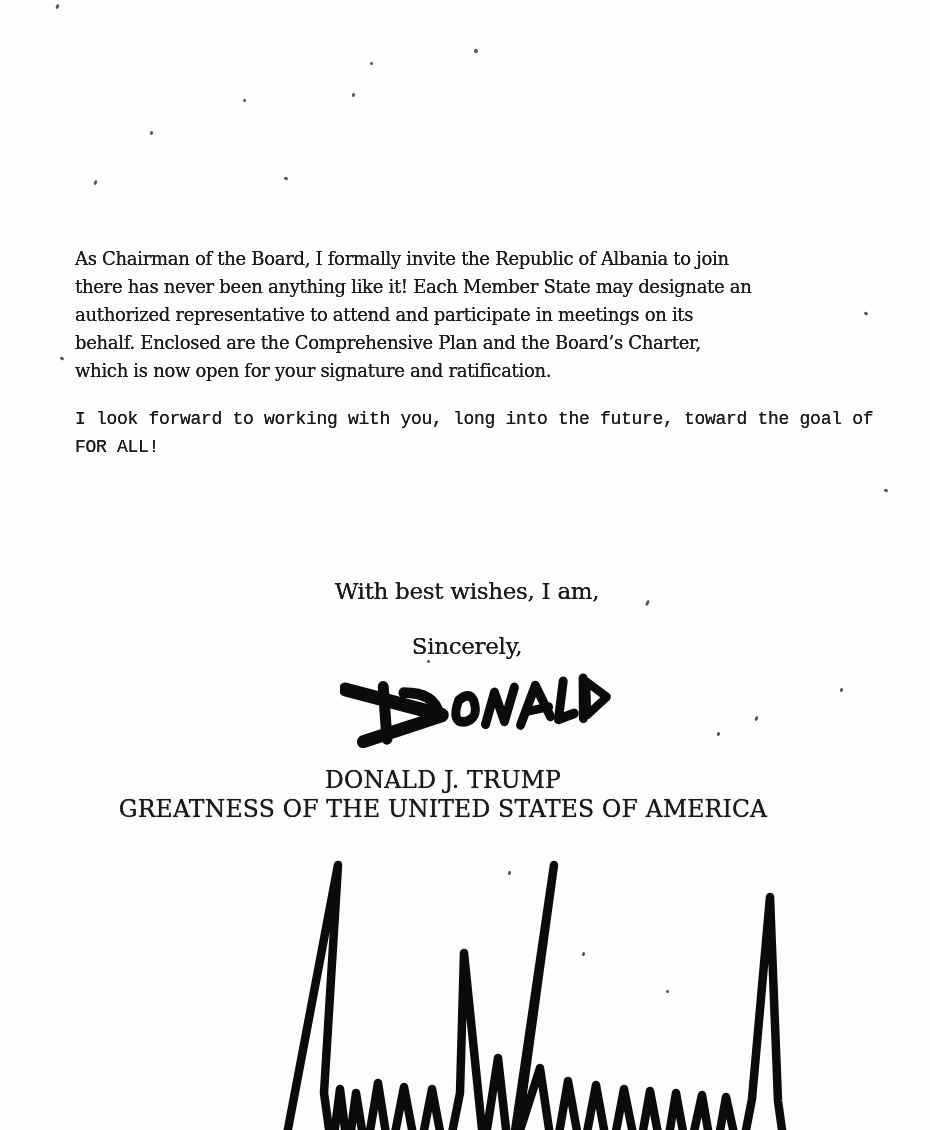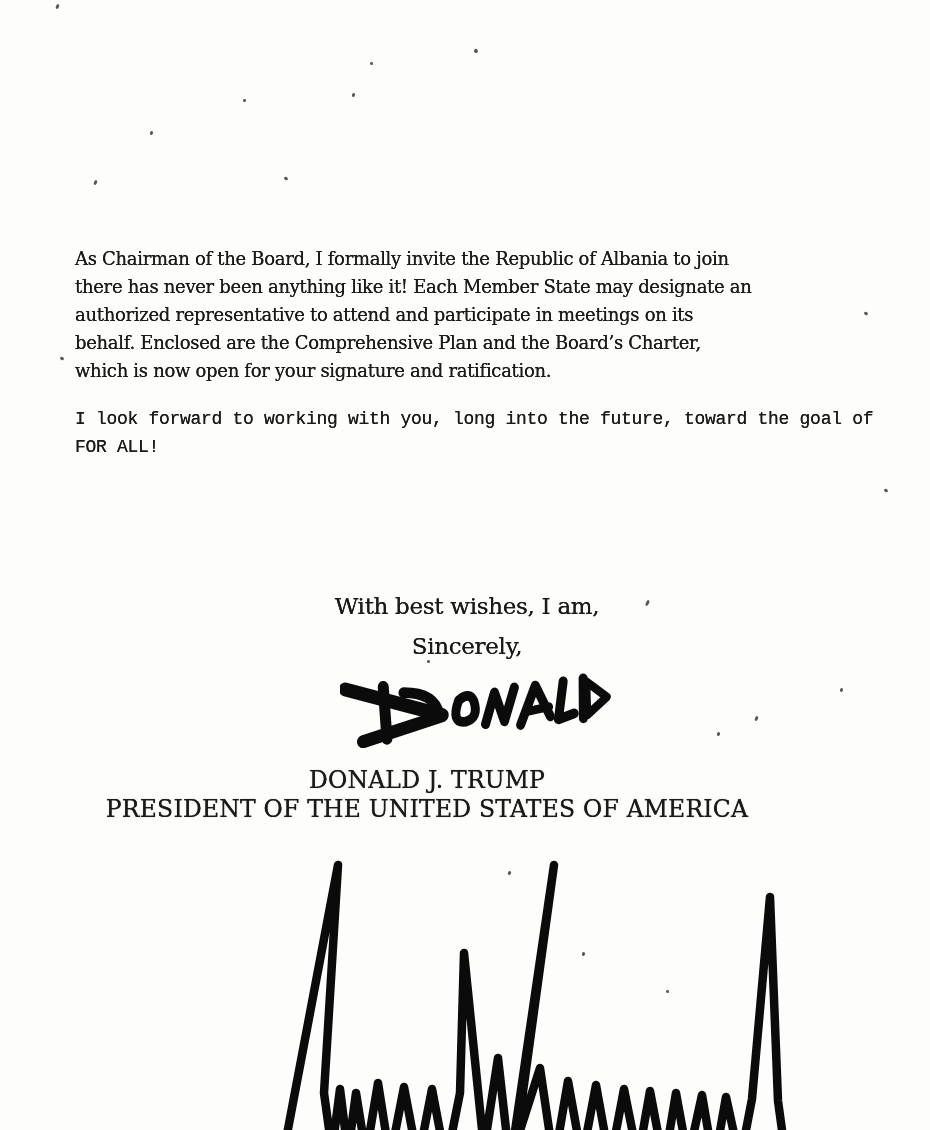--- a/index.html
+++ b/index.html
@@ -24,7 +24,7 @@
     font-size:23px;line-height:28px;letter-spacing:-0.3px;
     text-shadow:0 0 0.6px currentColor;white-space:nowrap;
   }
-  .closing{top:592px;}
+  .closing{top:577px;}
   .signoff{top:632px;}
   .name-block{
     position:absolute;left:0;top:766px;width:854px;text-align:center;

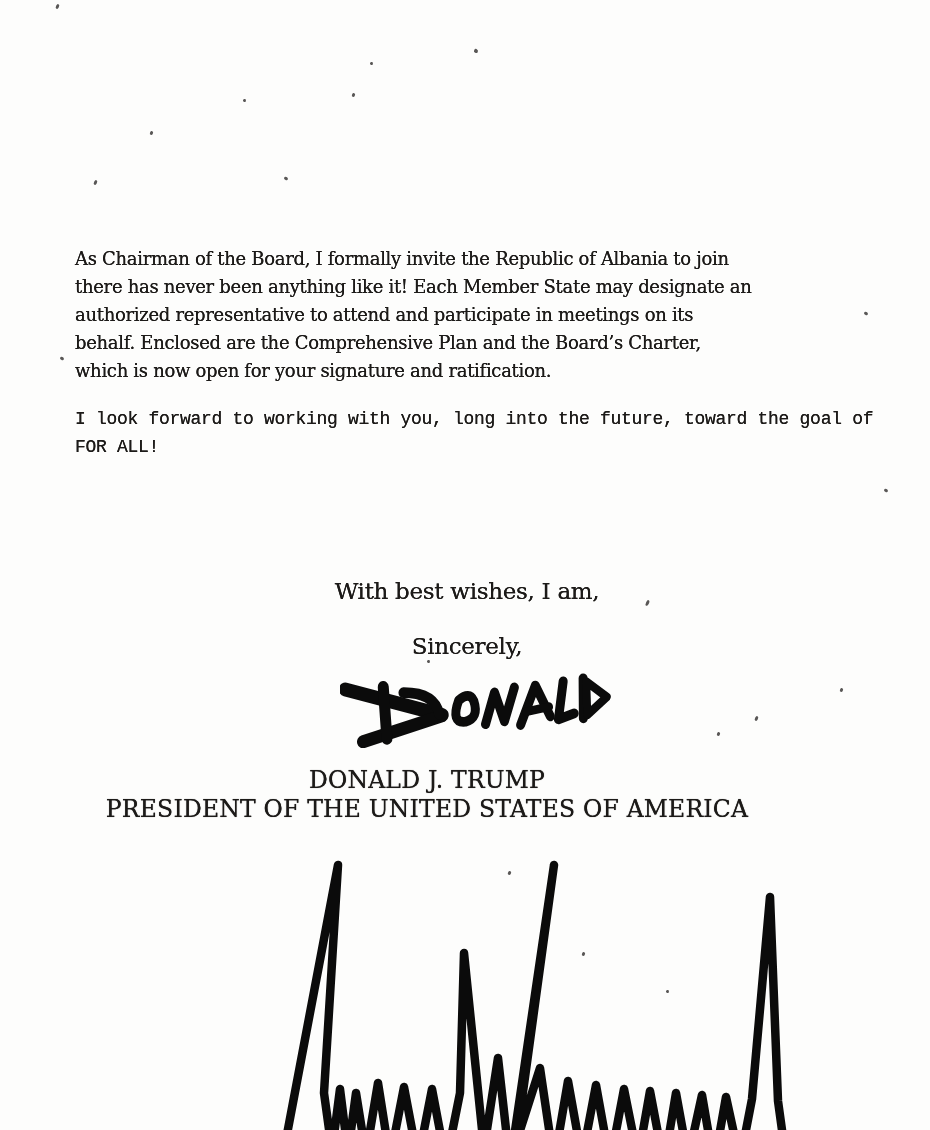--- a/index.html
+++ b/index.html
@@ -27,7 +27,7 @@
   .closing{top:577px;}
   .signoff{top:632px;}
   .name-block{
-    position:absolute;left:0;top:766px;width:854px;text-align:center;
+    position:absolute;left:16px;top:766px;width:854px;text-align:center;
     font-size:23.5px;line-height:28.5px;letter-spacing:0.2px;
     text-shadow:0 0 0.7px currentColor;
   }

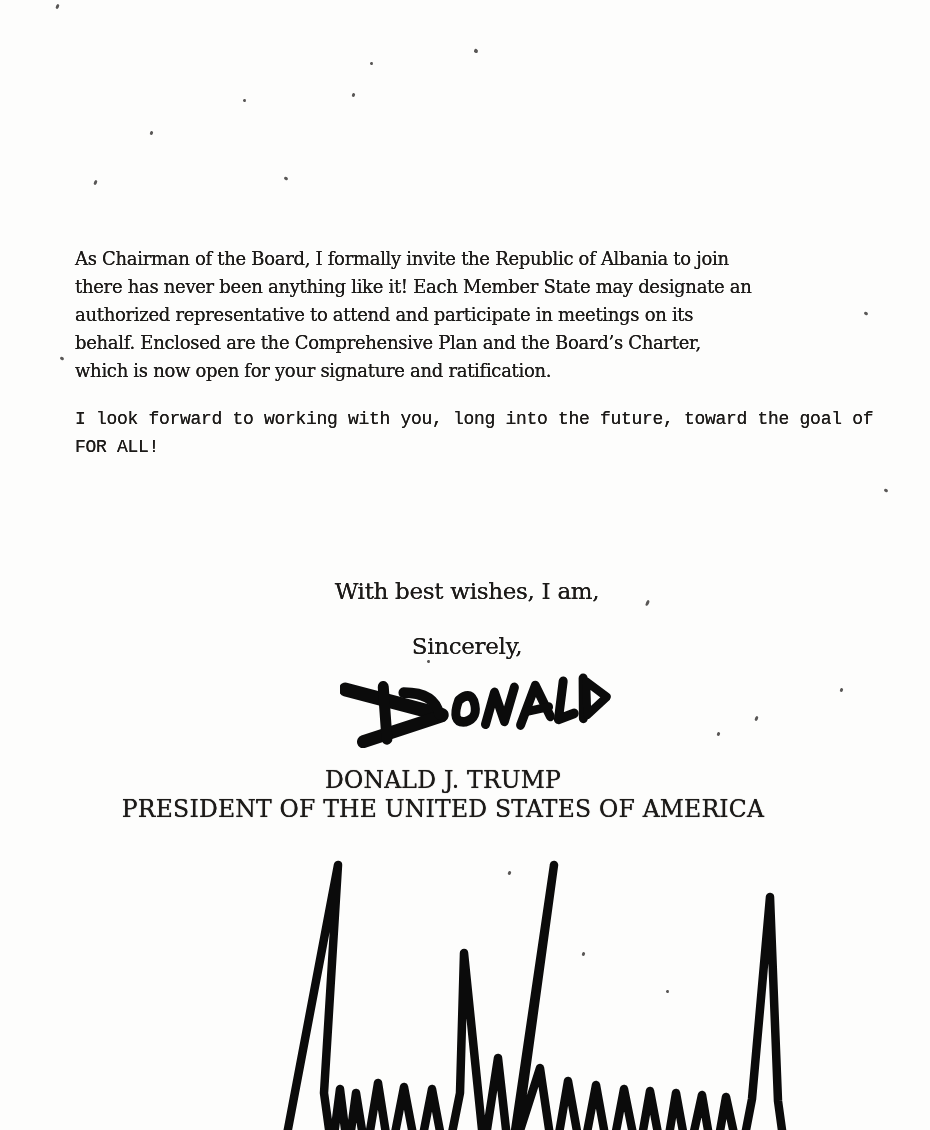--- a/index.html
+++ b/index.html
@@ -106,7 +106,7 @@
 
   <div class="name-block">
     <div>DONALD J. TRUMP</div>
-    <div>PRESIDENT OF THE UNITED STATES OF AMERICA</div>
+    <div>GREATNESS OF THE UNITED STATES OF AMERICA</div>
   </div>
 
   <svg class="signature-svg" viewBox="0 0 524 277" preserveAspectRatio="none" role="img" aria-hidden="false">

